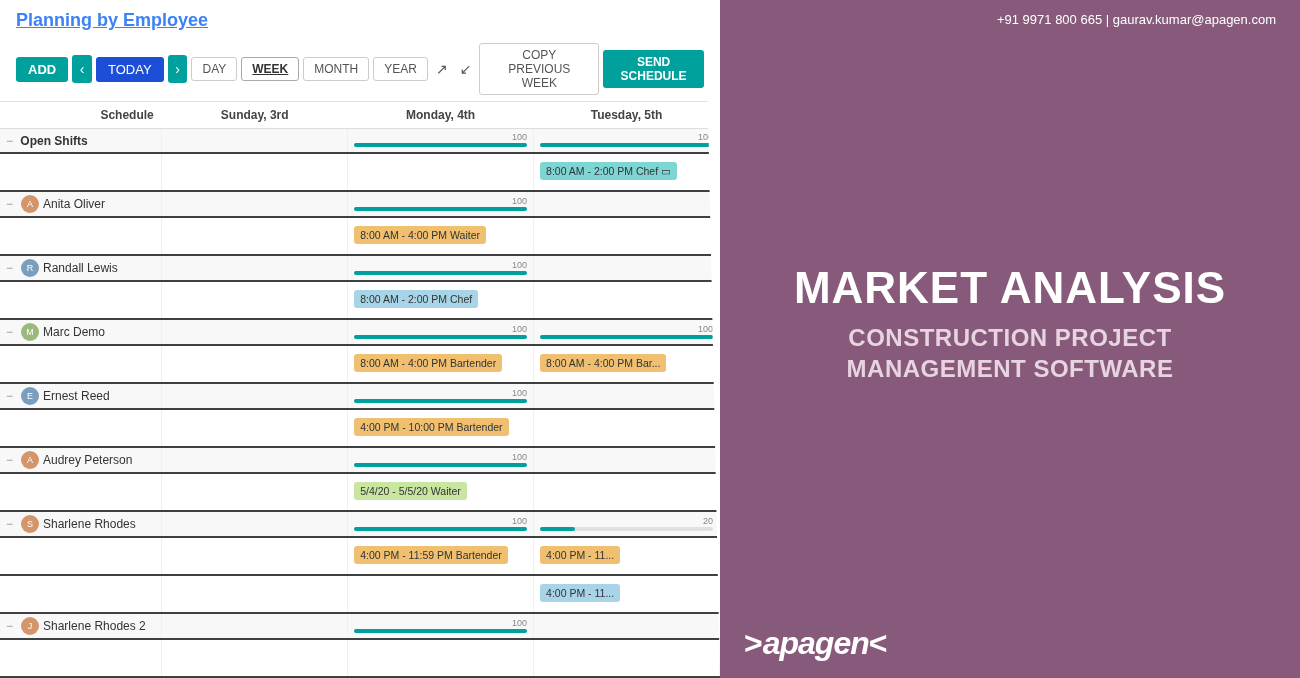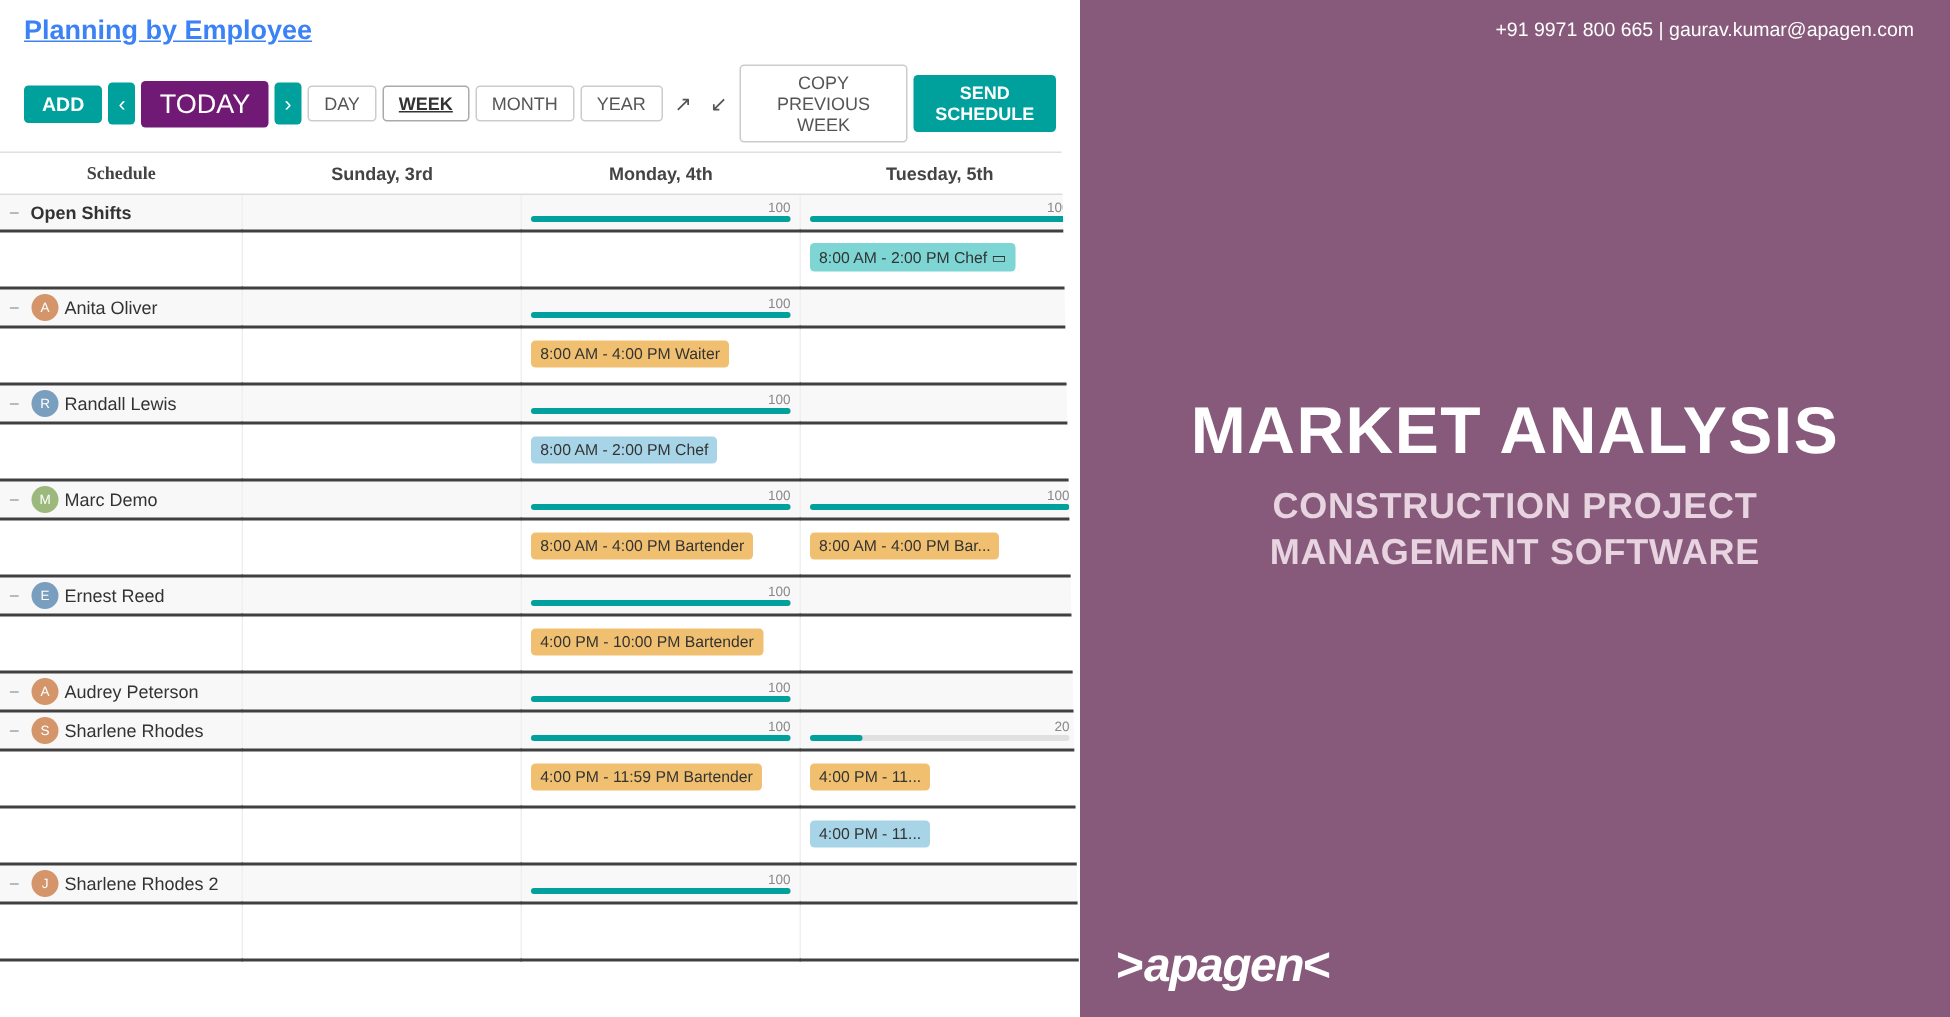--- a/index.html
+++ b/index.html
@@ -99,11 +99,11 @@
       font-size: 14px;
     }
     .btn-today {
-      background: #701a75;
+      background: #1d4ed8;
       color: #fff;
       border: none;
       padding: 5px 12px;
-      font-size: 18px;
+      font-size: 13px;
       cursor: pointer;
       border-radius: 3px;
     }

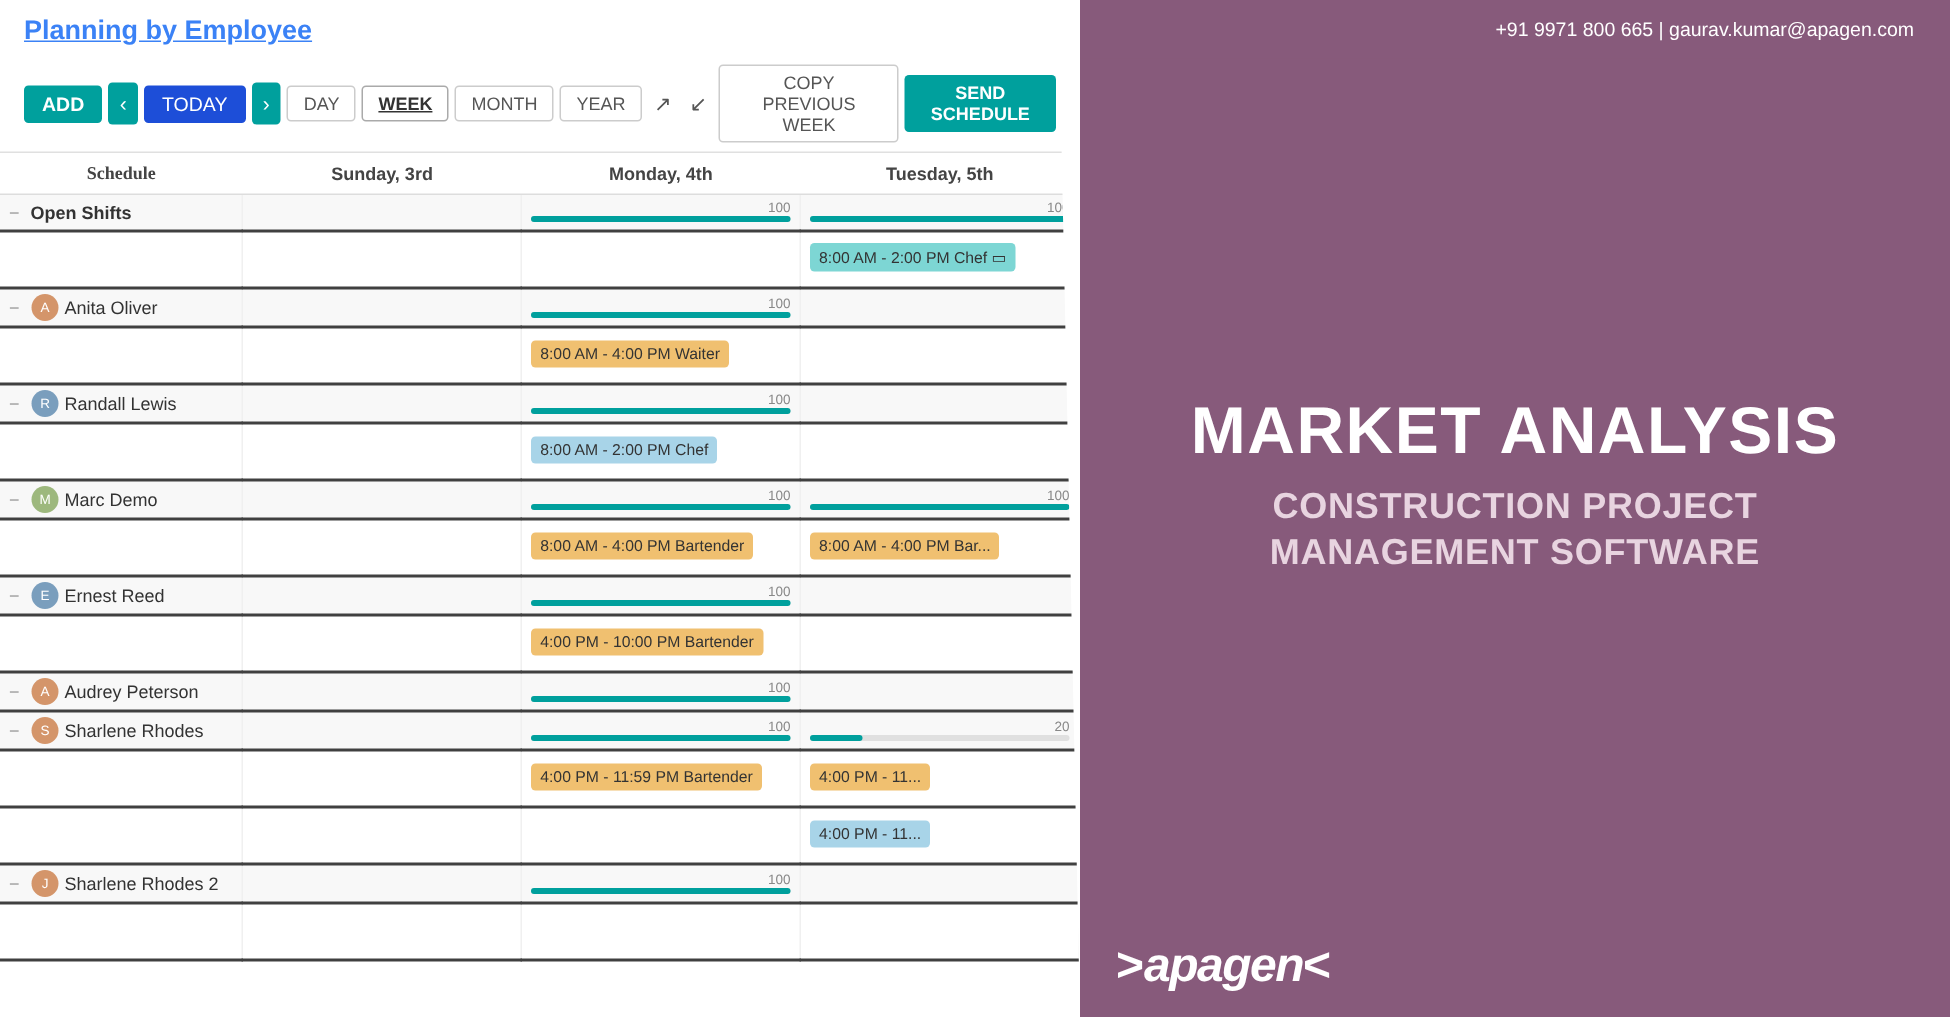--- a/index.html
+++ b/index.html
@@ -172,10 +172,9 @@
       font-size: 12px;
     }
     .schedule-table thead th.schedule-col {
-      text-align: center;
+      text-align: right;
       width: 145px;
       min-width: 145px;
-      font-family: Liberation Serif, serif;
     }
     .col-day {
       width: 175px;

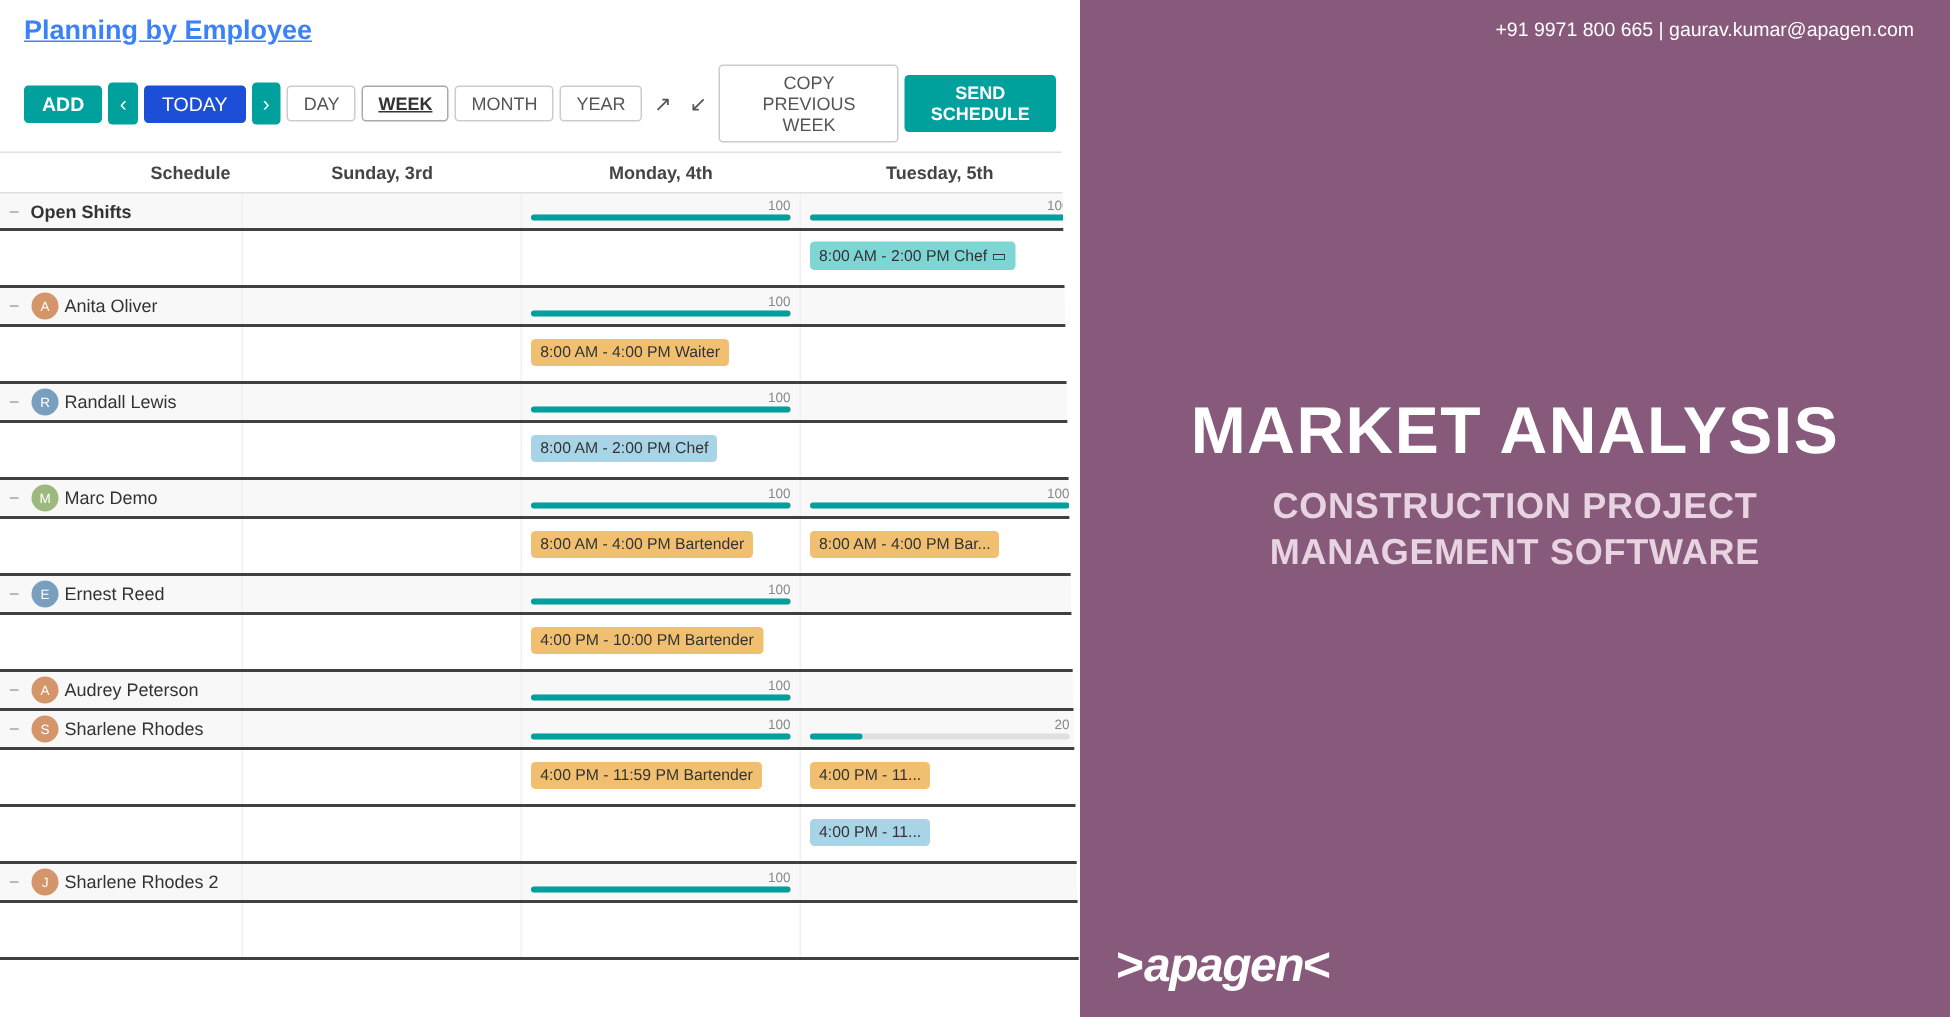--- a/index.html
+++ b/index.html
@@ -542,6 +542,14 @@
           </td>
           <td></td>
         </tr>
+        <tr class="data-row">
+          <td></td>
+          <td></td>
+          <td class="shift-cell">
+            <span class="shift-block shift-green">5/4/20 - 5/5/20 Waiter</span>
+          </td>
+          <td></td>
+        </tr>
 
         <tr class="group-row">
           <td class="name-cell">

